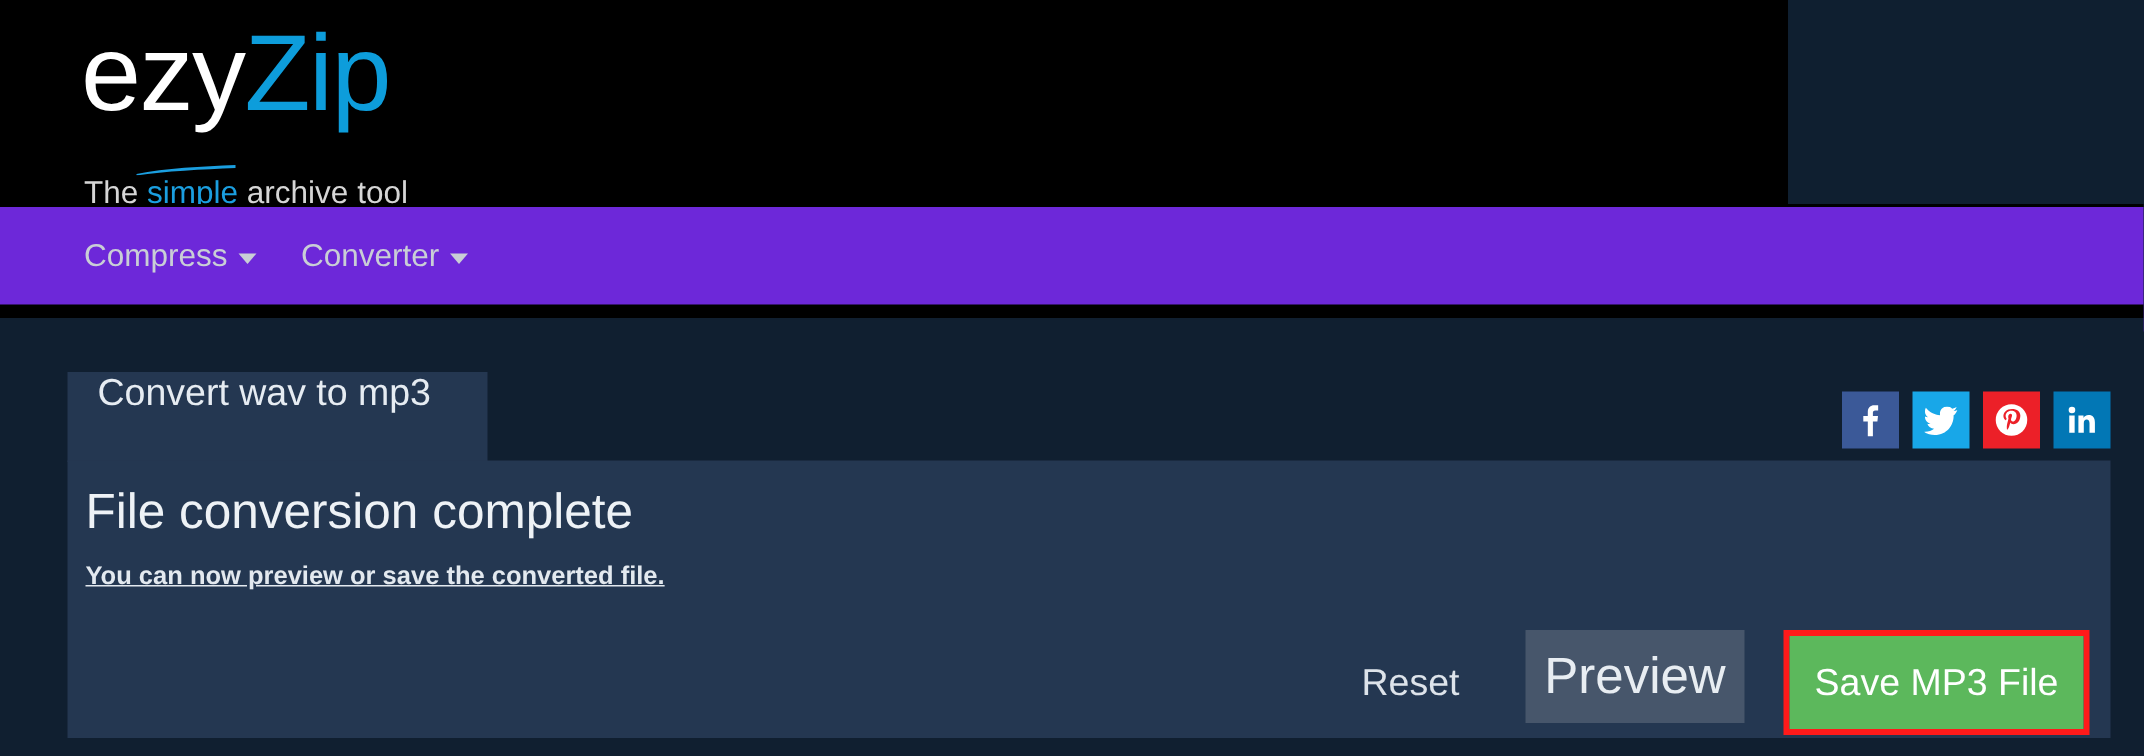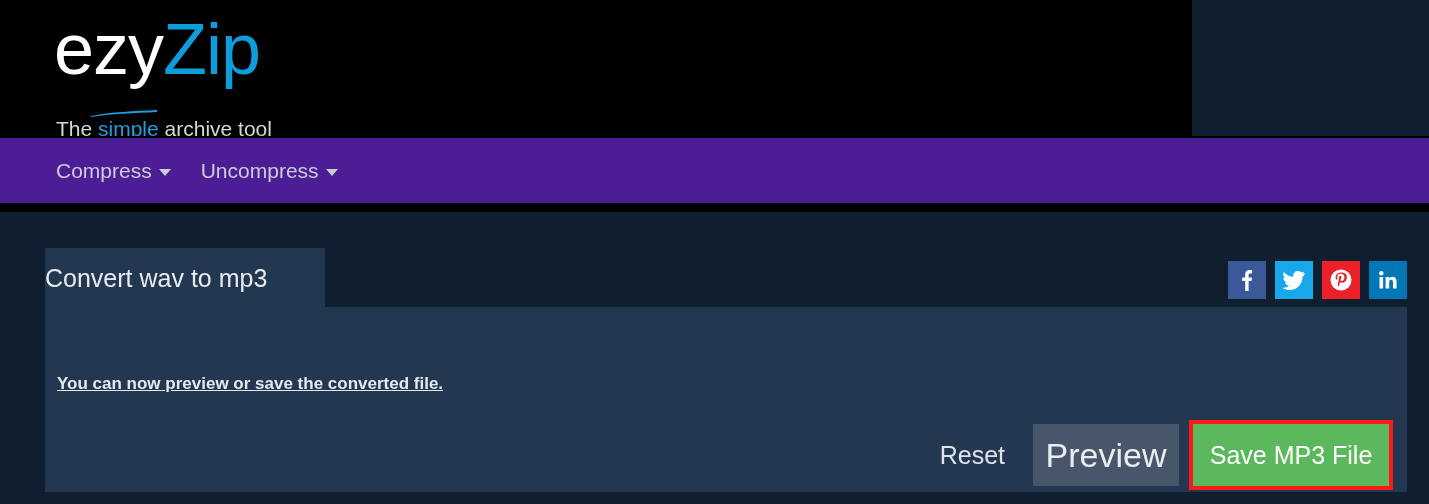--- a/index.html
+++ b/index.html
@@ -61,7 +61,7 @@
     position: absolute;
     left: 0; top: 138px;
     width: 1429px; height: 83px;
-    background: #4c1d95;
+    background: #6d28d9;
   }
   .nav-items {
     position: absolute;

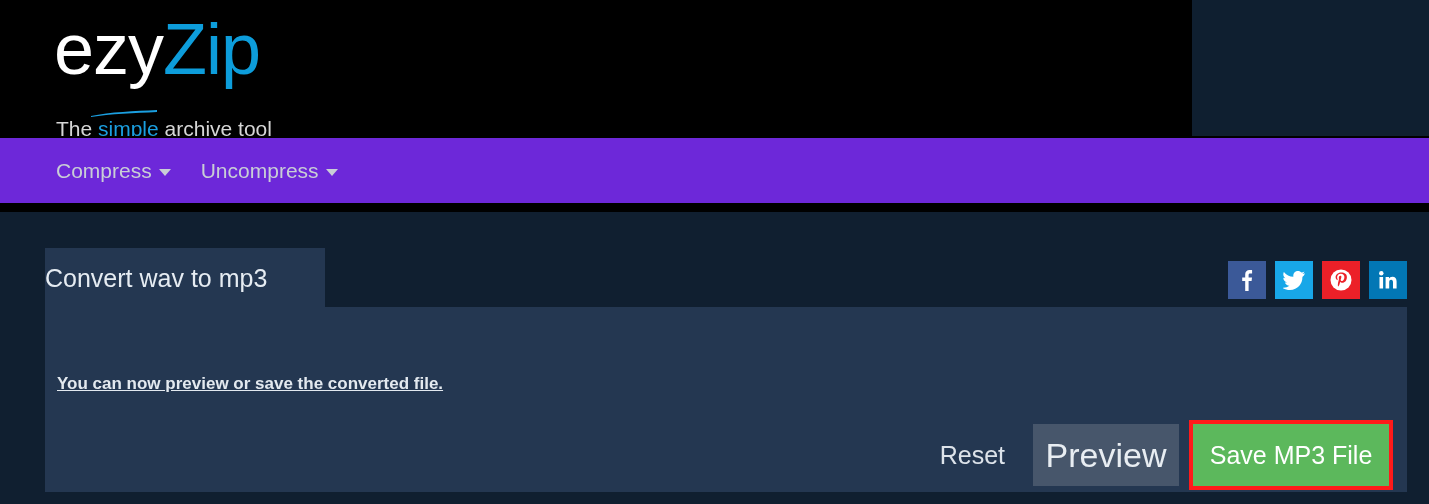--- a/index.html
+++ b/index.html
@@ -240,7 +240,7 @@
       <span class="caret"></span>
     </div>
     <div class="nav-item">
-      <span>Uncompress</span>
+      <span>Converter</span>
       <span class="caret"></span>
     </div>
   </div>

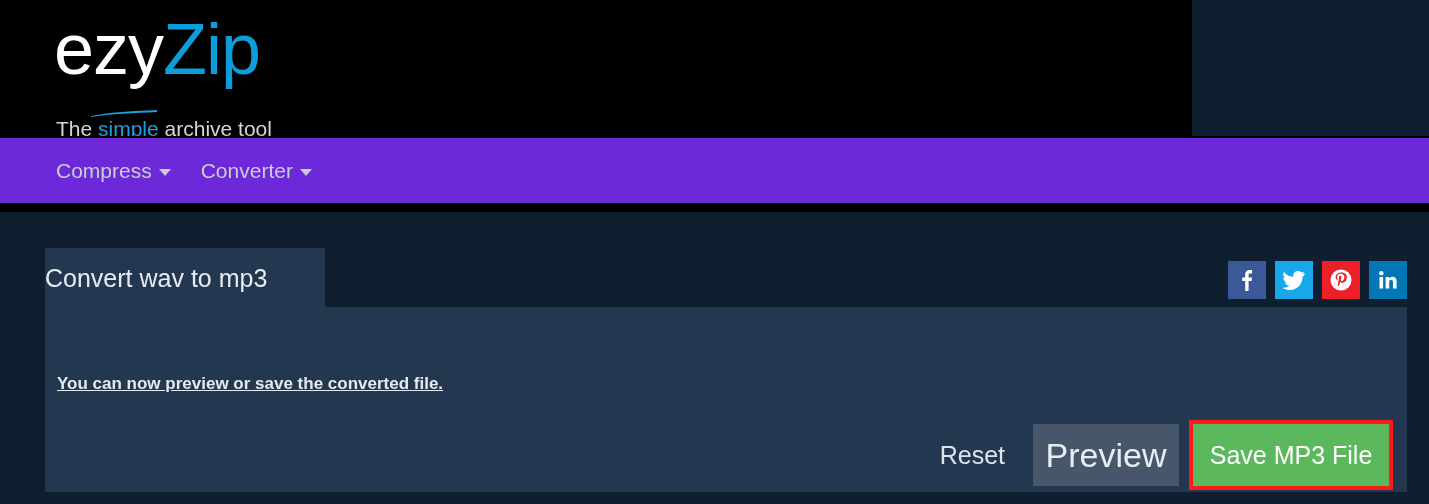--- a/index.html
+++ b/index.html
@@ -110,7 +110,8 @@
     width: 280px; height: 60px;
     background: #243751;
     display: flex;
-    align-items: center;
+    align-items: flex-start;
+    padding-left: 20px;
     cursor: pointer;
   }
   .tab-label {

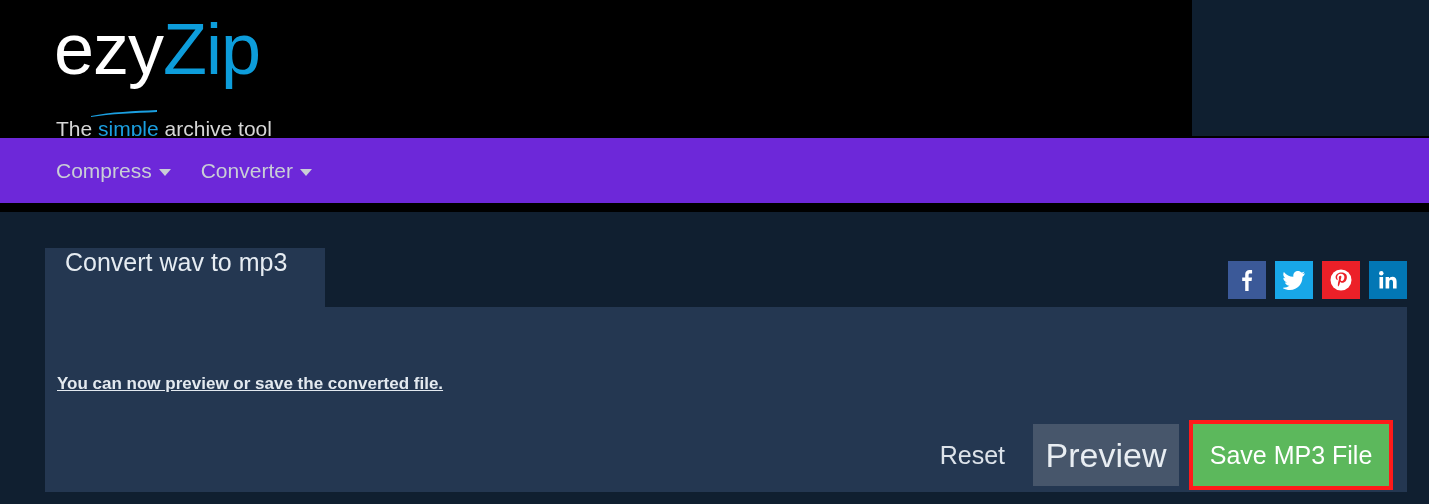--- a/index.html
+++ b/index.html
@@ -281,6 +281,7 @@
 </div>
 
 <div class="panel">
+  <div class="panel-heading">File conversion complete</div>
   <div class="panel-sub">You can now preview or save the converted file.</div>
 
   <div class="actions">

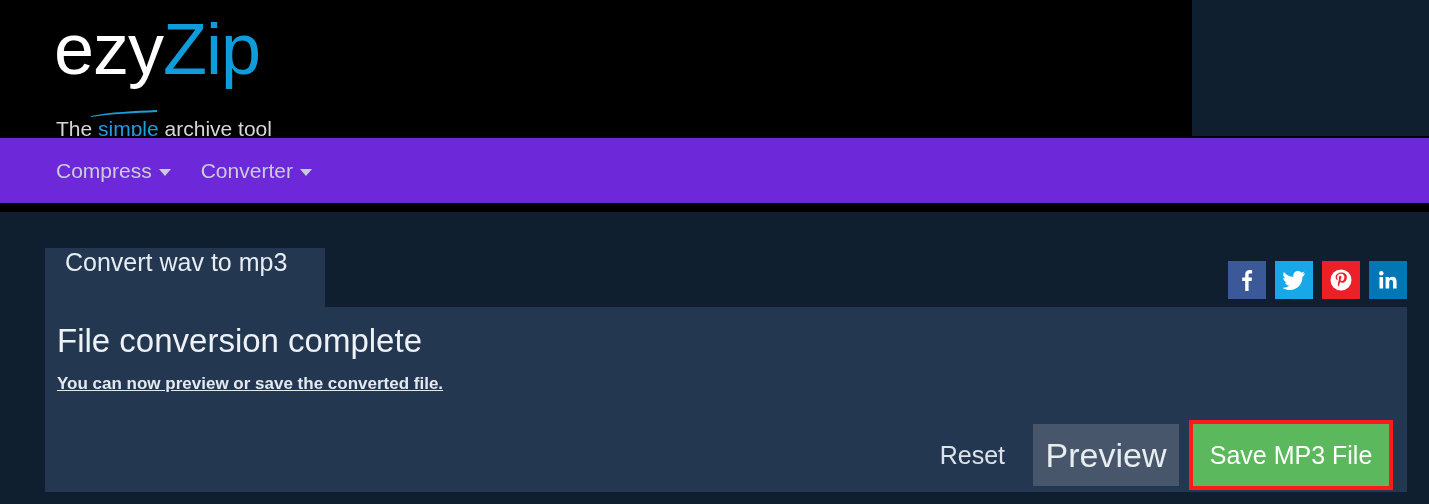--- a/index.html
+++ b/index.html
@@ -152,8 +152,7 @@
     position: absolute;
     right: 14px; top: 113px;
     display: flex;
-    align-items: center;
-    gap: 0px;
+    gap: 16px;
   }
   .btn-reset {
     font-size: 25px;

